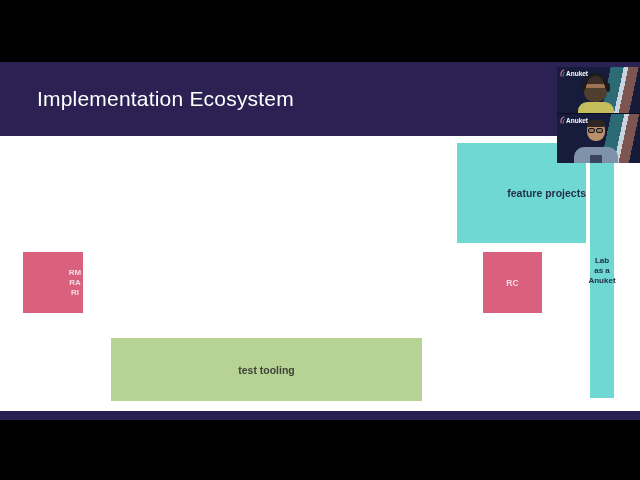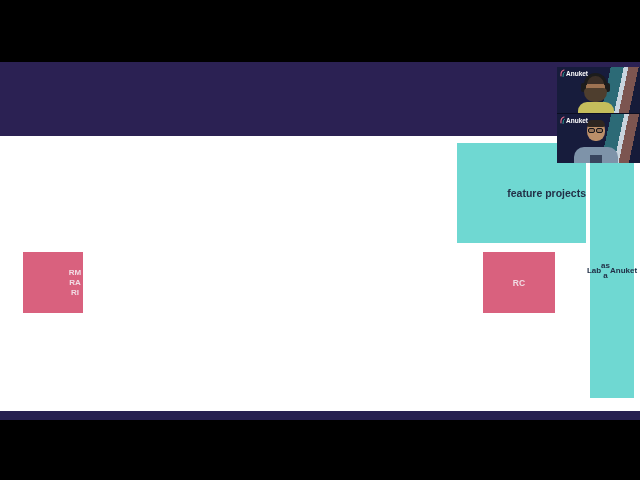--- a/index.html
+++ b/index.html
@@ -76,6 +76,7 @@
 <div class="stage">
 
   <div class="slide-header">
+    <div class="slide-title">Implementation Ecosystem</div>
     <div class="anuket-logo">
       <svg width="34" height="50" viewBox="0 0 34 50">
         <path d="M8 22 C6 8, 24 2, 30 12 C33 18, 28 23, 24 20" fill="none" stroke="#e5708e" stroke-width="4" stroke-linecap="round"></path>

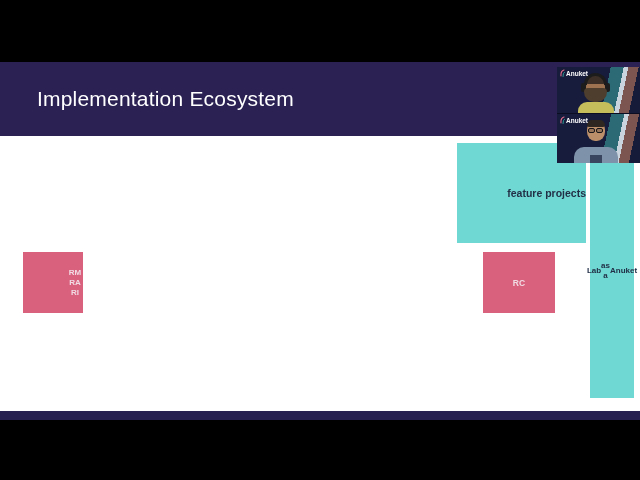--- a/index.html
+++ b/index.html
@@ -32,7 +32,7 @@
   .box-rc .box-label{font-size:8.5px;color:#f2dce4;}
   .box-test{left:111px;top:338px;width:311px;height:63px;background:#b6d294;}
   .box-test .box-label{font-size:10.5px;color:#3f4238;}
-  .box-laas{left:590px;top:143px;width:44px;height:255px;background:#6fd8d2;flex-direction:row;}
+  .box-laas{left:590px;top:143px;width:24px;height:255px;background:#6fd8d2;flex-direction:column;}
   .box-laas .line{font-size:8px;line-height:10px;font-weight:700;color:#223047;}
 
   

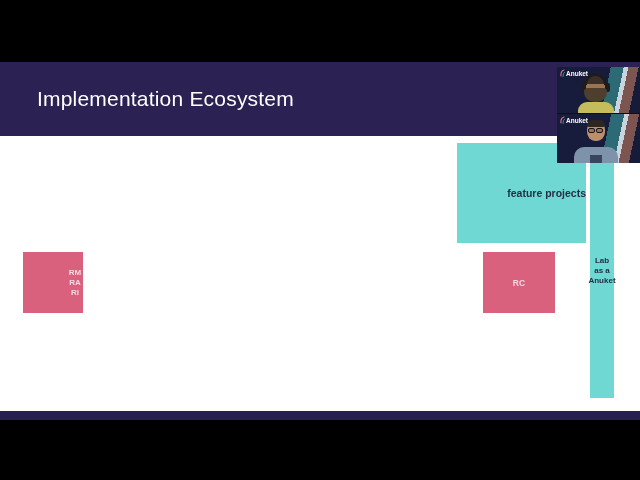--- a/index.html
+++ b/index.html
@@ -28,7 +28,7 @@
   .box-feature .box-label{font-size:10.5px;color:#223047;}
   .box-rm{left:23px;top:252px;width:60px;height:61px;background:#d9617e;flex-direction:column;}
   .box-rm .line{font-size:8px;line-height:10px;font-weight:700;color:#f2dce4;padding-left:44px;}
-  .box-rc{left:483px;top:252px;width:72px;height:61px;background:#d9617e;}
+  .box-rc{left:483px;top:252px;width:59px;height:61px;background:#d9617e;}
   .box-rc .box-label{font-size:8.5px;color:#f2dce4;}
   .box-test{left:111px;top:338px;width:311px;height:63px;background:#b6d294;}
   .box-test .box-label{font-size:10.5px;color:#3f4238;}

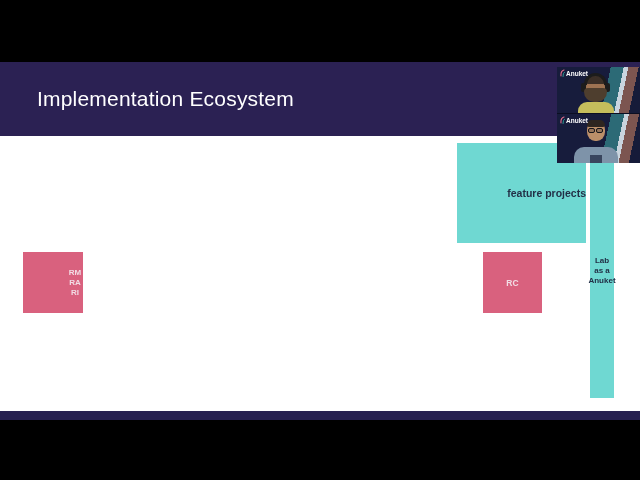--- a/index.html
+++ b/index.html
@@ -105,6 +105,9 @@
     <span class="box-label">RC</span>
   </div>
 
+  <div class="box box-test">
+    <span class="box-label">test tooling</span>
+  </div>
 
   <div class="box box-laas">
     <span class="line">Lab</span>

